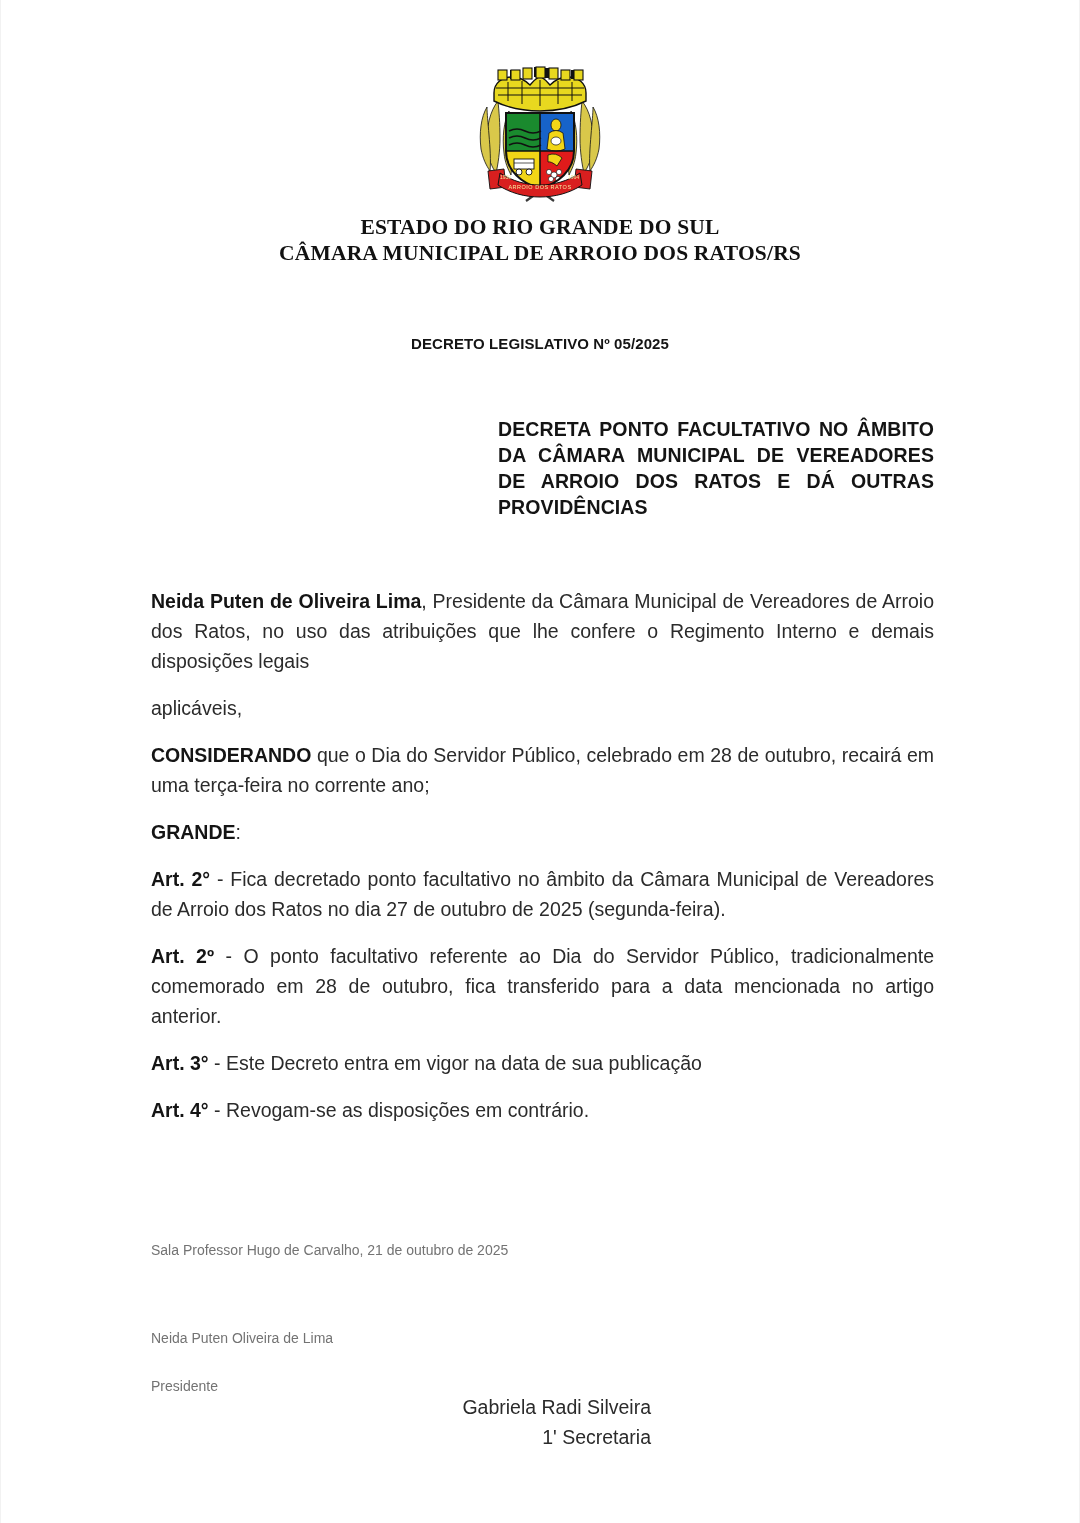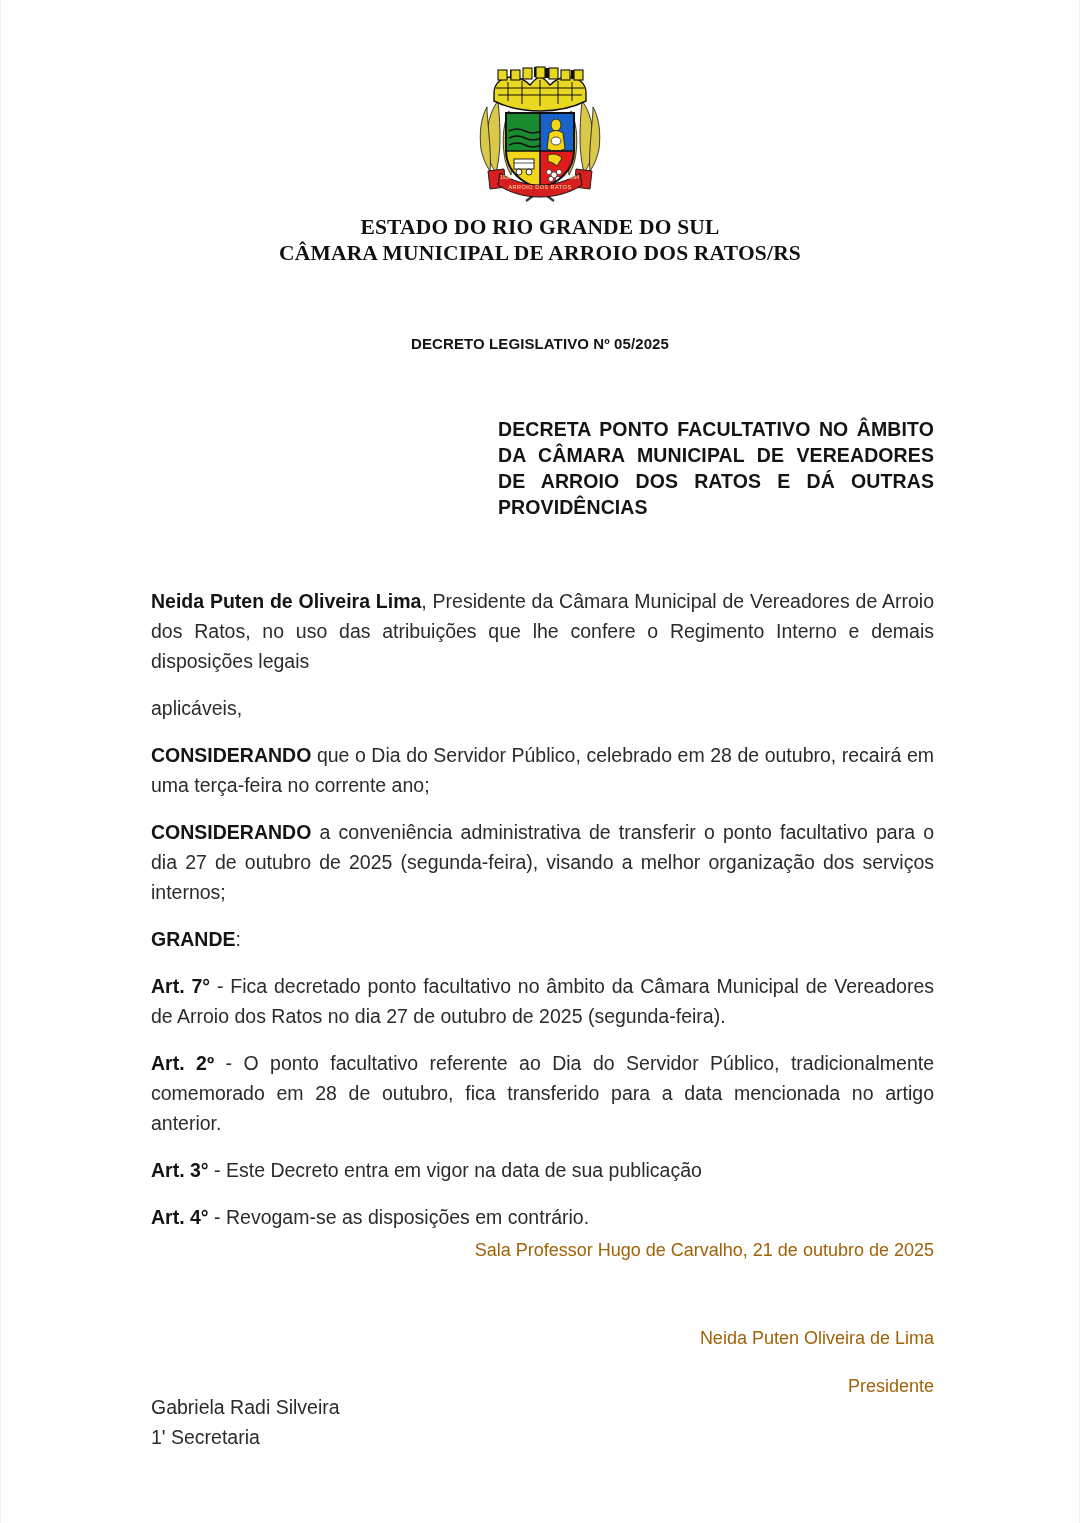--- a/index.html
+++ b/index.html
@@ -264,7 +264,6 @@
 
     <p class="para"><strong>CONSIDERANDO</strong><span> que o Dia do Servidor Público, celebrado em 28 de outubro, recairá em uma terça-feira no corrente ano;</span></p>
 
-    <p class="para"><strong>CONSIDERANDO</strong><span> a conveniência administrativa de transferir o ponto facultativo para o dia 27 de outubro de 2025 (segunda-feira), visando a melhor organização dos serviços internos;</span></p>
 
     <p class="para nojust"><strong>GRANDE</strong><span>:</span></p>
 

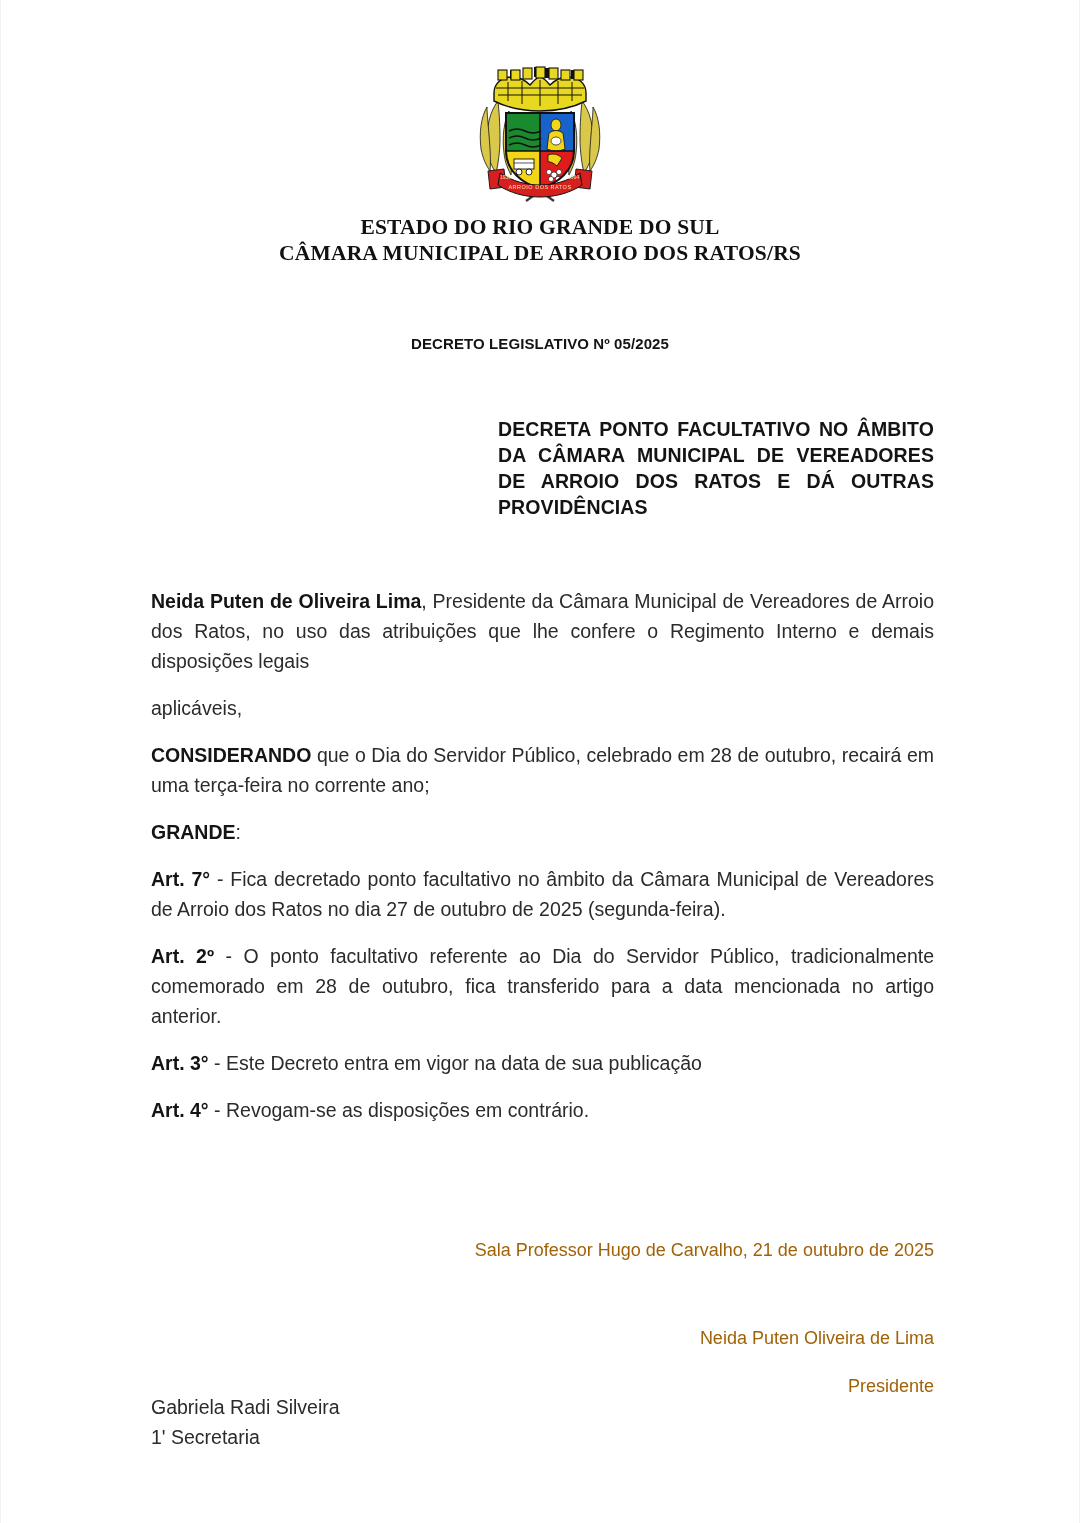--- a/index.html
+++ b/index.html
@@ -267,7 +267,7 @@
 
     <p class="para nojust"><strong>GRANDE</strong><span>:</span></p>
 
-    <p class="para"><strong>Art. 7°</strong><span> - Fica decretado ponto facultativo no âmbito da Câmara Municipal de Vereadores de Arroio dos Ratos no dia 27 de outubro de 2025 (segunda-feira).</span></p>
+    <p class="para"><strong>Art. 2°</strong><span> - Fica decretado ponto facultativo no âmbito da Câmara Municipal de Vereadores de Arroio dos Ratos no dia 27 de outubro de 2025 (segunda-feira).</span></p>
 
     <p class="para"><strong>Art. 2º</strong><span> - O ponto facultativo referente ao Dia do Servidor Público, tradicionalmente comemorado em 28 de outubro, fica transferido para a data mencionada no artigo anterior.</span></p>
 

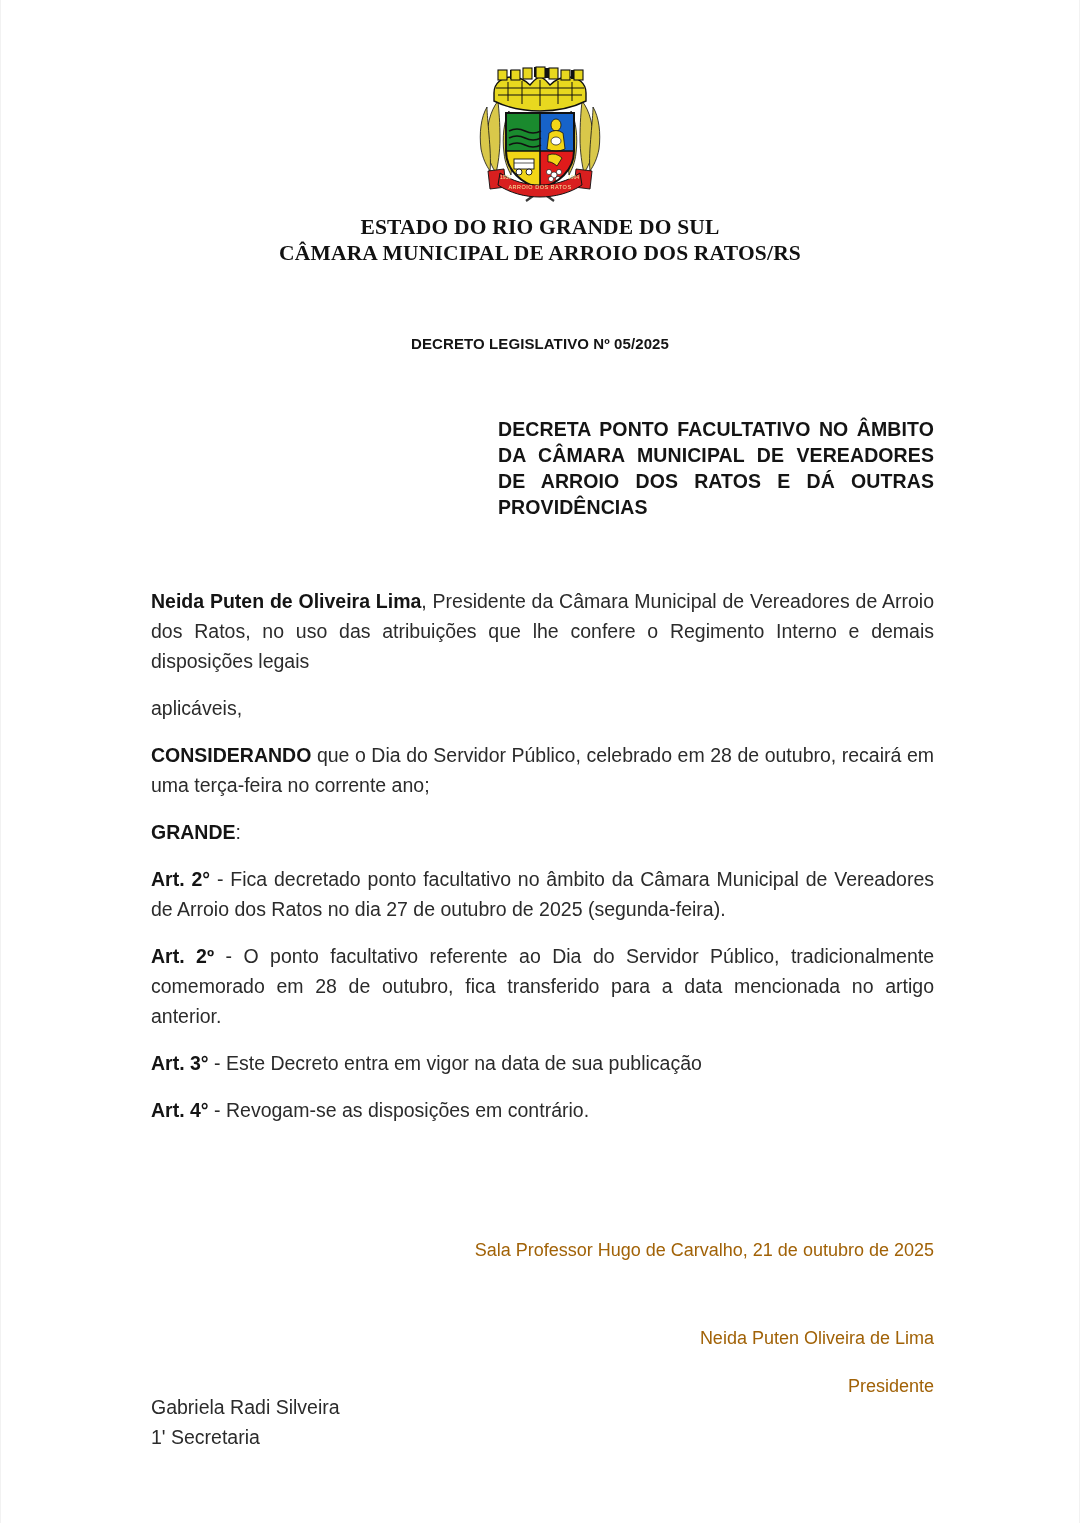--- a/index.html
+++ b/index.html
@@ -113,10 +113,10 @@
     width: 783px;
   }
   .closing-line {
-    font-size: 18px;
+    font-size: 14px;
     line-height: 30px;
-    color: #a16207;
-    text-align: right;
+    color: #737373;
+    text-align: left;
   }
   .sig-place  { margin-bottom: 58px; }
   .sig-name   { margin-bottom: 18px; }

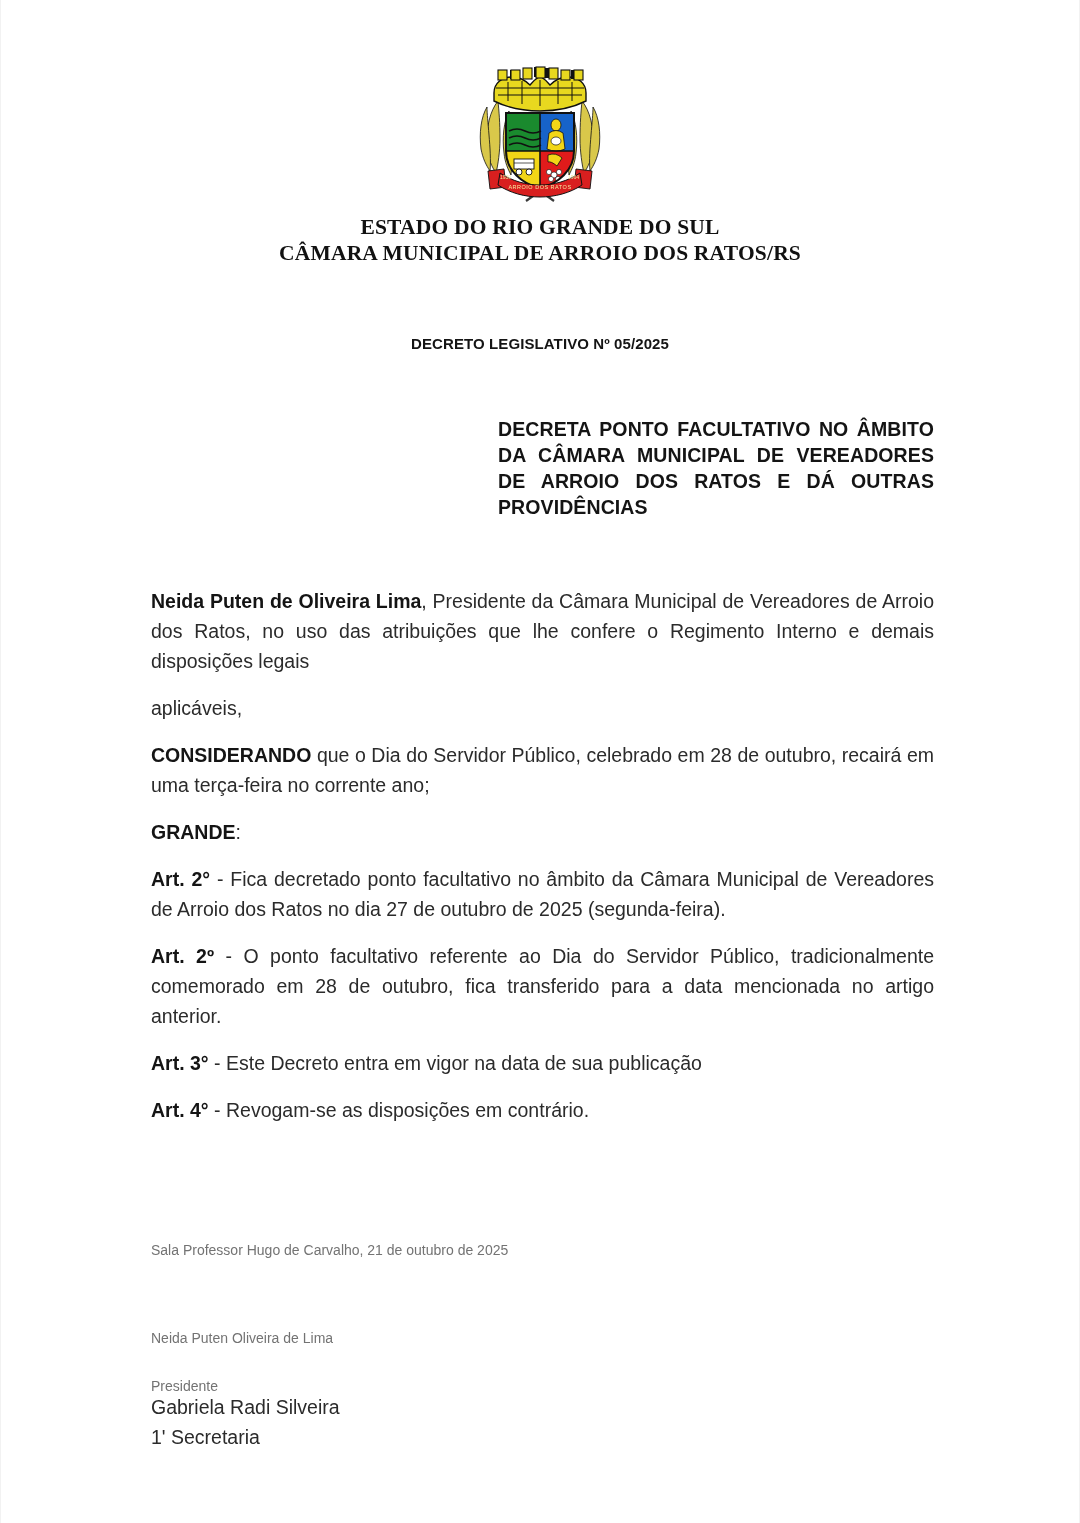--- a/index.html
+++ b/index.html
@@ -127,7 +127,7 @@
     left: 150px;
     top: 1392px;
     width: 500px;
-    text-align: left;
+    text-align: right;
     font-size: 19.5px;
     line-height: 30px;
     color: #2b2b2b;

